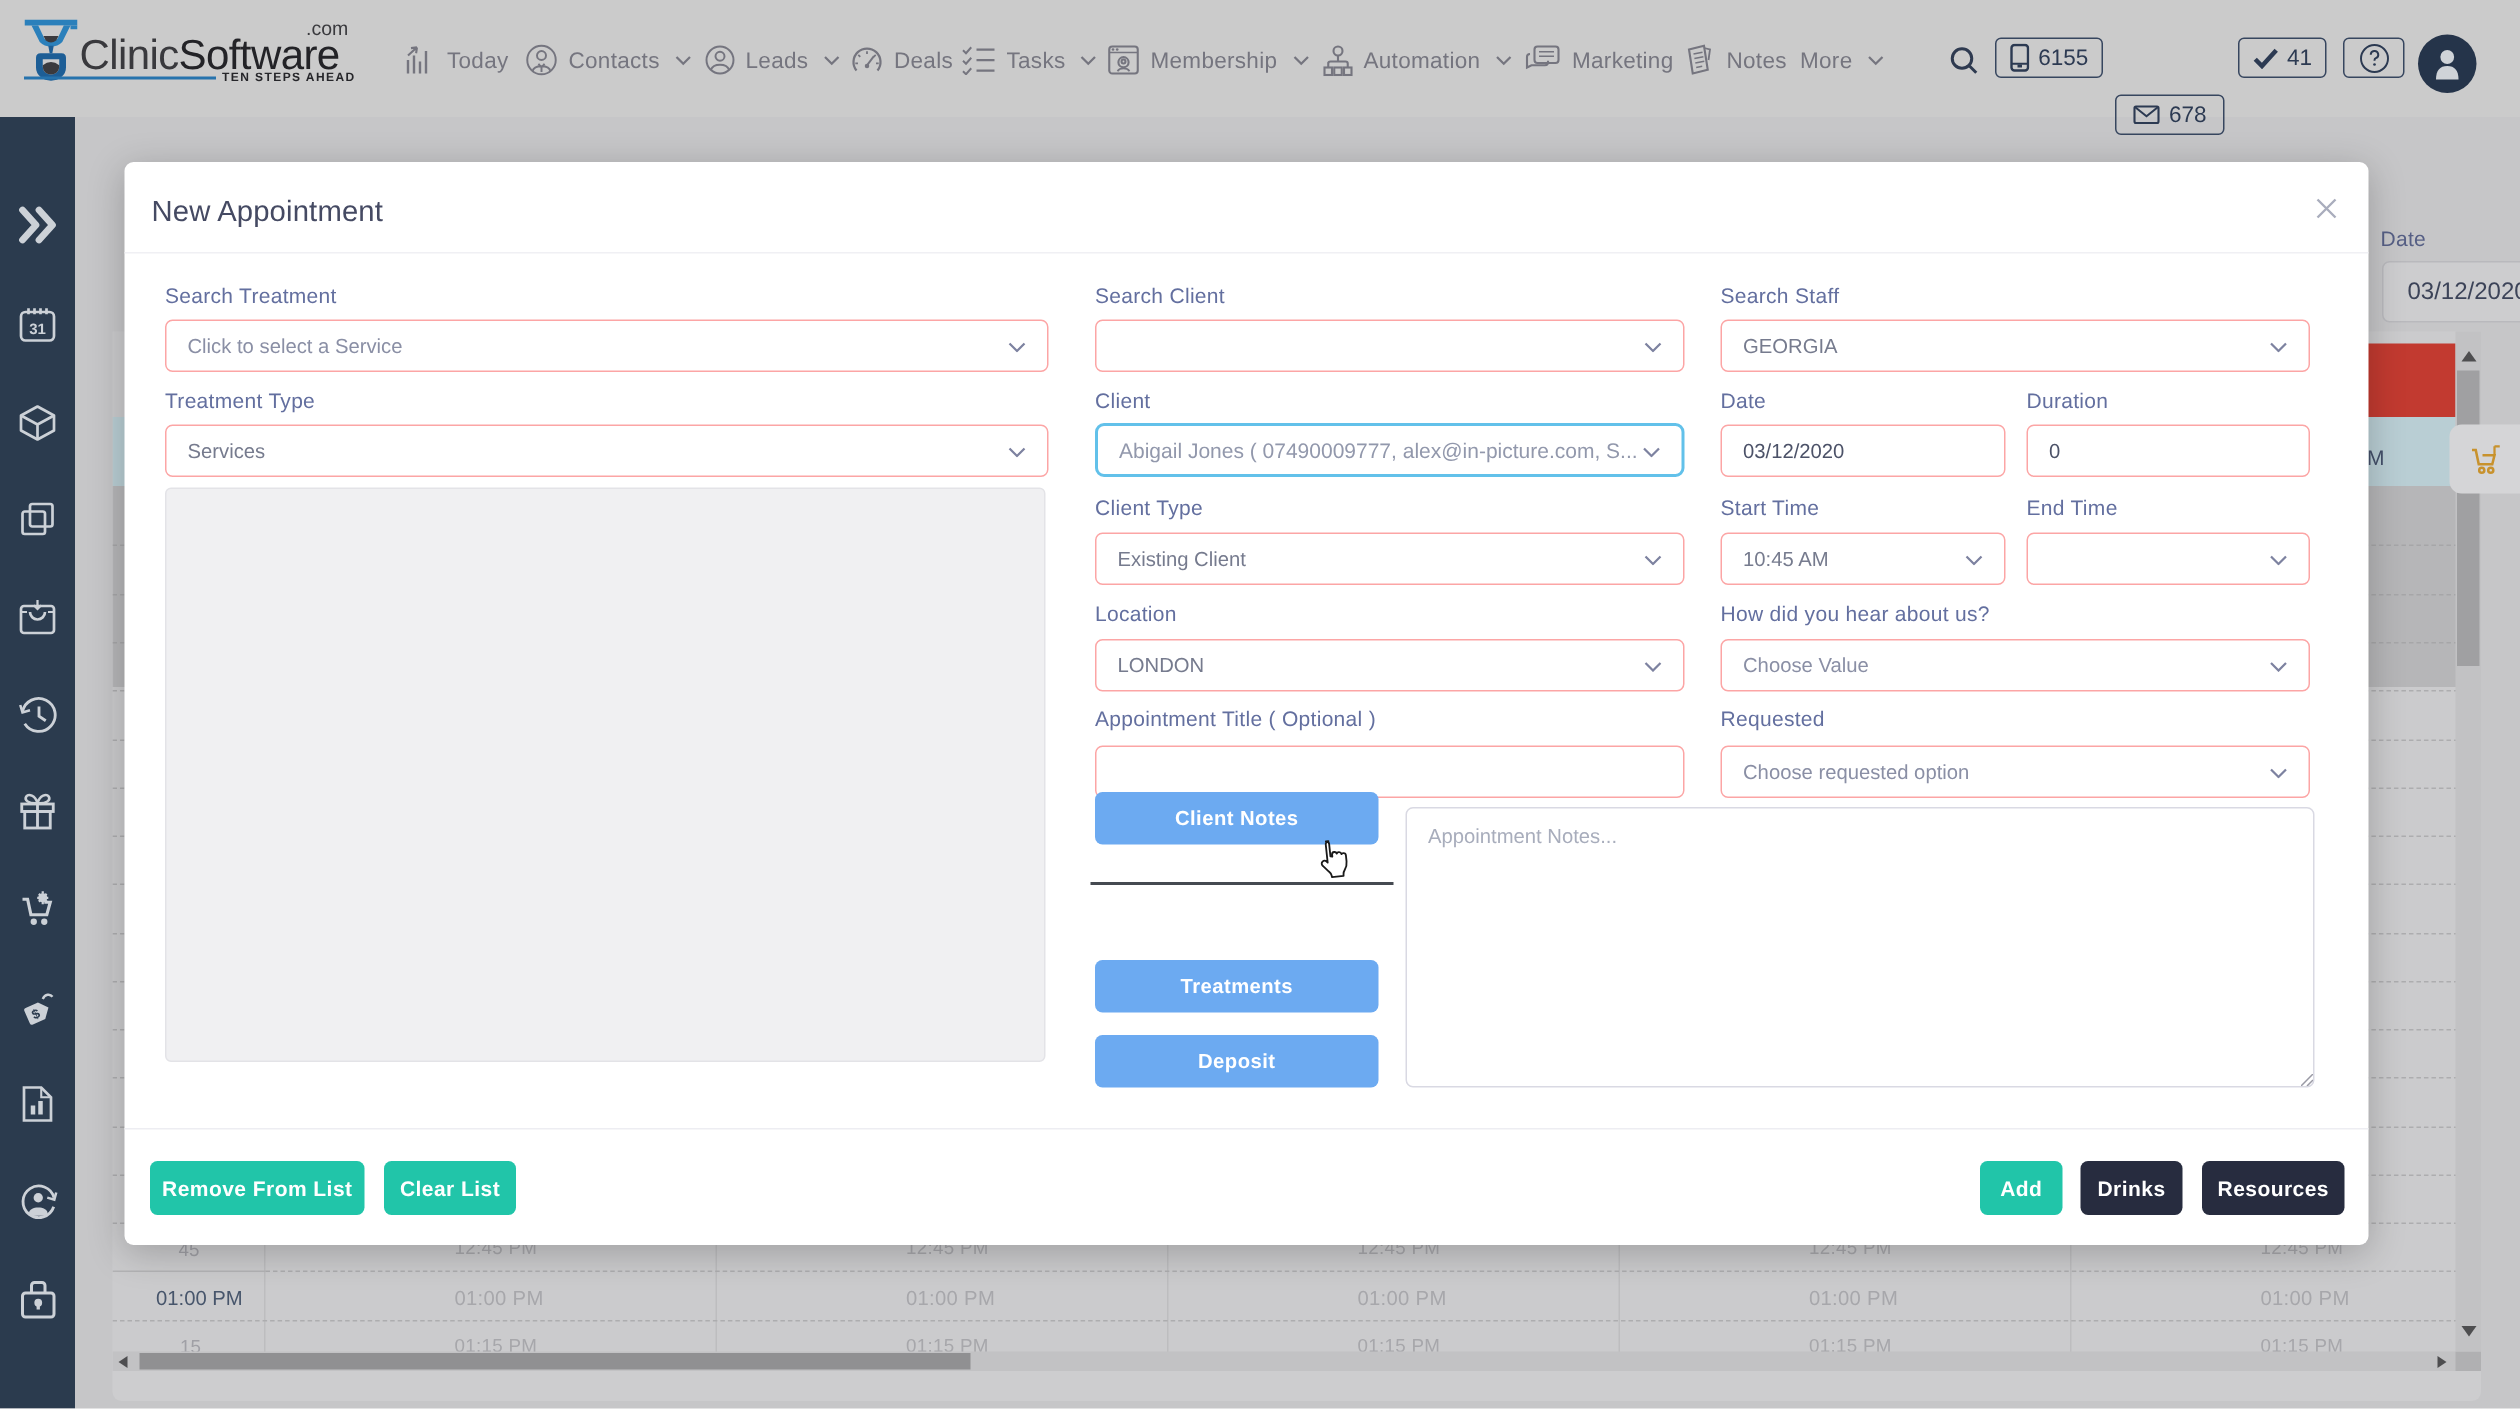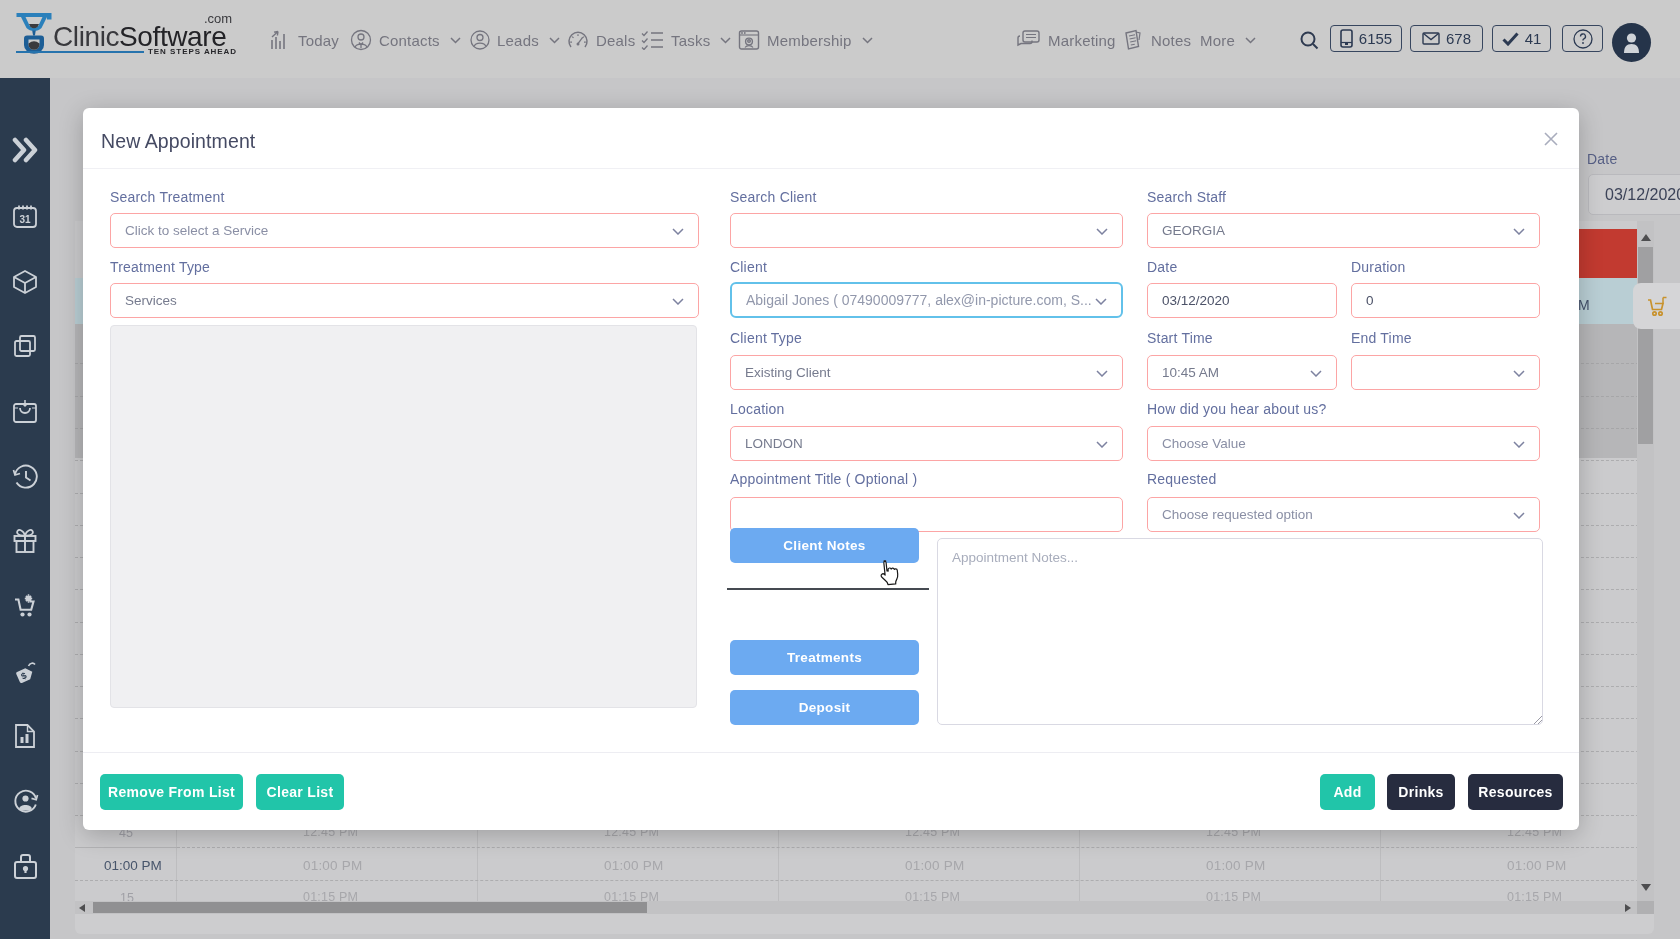--- a/index.html
+++ b/index.html
@@ -108,6 +108,19 @@
         <circle cx="6.8" cy="4" r=".9" fill="#75757f" stroke="none"></circle>
       </svg>
   <span>Membership</span>
+  <svg width="11" height="7" viewBox="0 0 11 7" fill="none" stroke="#75757f" stroke-width="1.5" style="margin-left:3px;">
+        <path d="M1 1 l4.5 4.5 L10 1"></path>
+      </svg>
+    </div>
+ <div class="navitem" style="left:882px;">
+  <svg width="20" height="21" viewBox="0 0 20 21" fill="none" stroke="#75757f" stroke-width="1.4">
+        <circle cx="10" cy="4" r="3"></circle>
+        <path d="M10 7 v4 M3.5 15 v-2.5 a1.5 1.5 0 0 1 1.5-1.5 h10 a1.5 1.5 0 0 1 1.5 1.5 V15 M3.5 11.5 v3.5"></path>
+        <rect x="1" y="15" width="5" height="5"></rect>
+        <rect x="7.5" y="15" width="5" height="5"></rect>
+        <rect x="14" y="15" width="5" height="5"></rect>
+      </svg>
+  <span>Automation</span>
   <svg width="11" height="7" viewBox="0 0 11 7" fill="none" stroke="#75757f" stroke-width="1.5" style="margin-left:3px;">
         <path d="M1 1 l4.5 4.5 L10 1"></path>
       </svg>

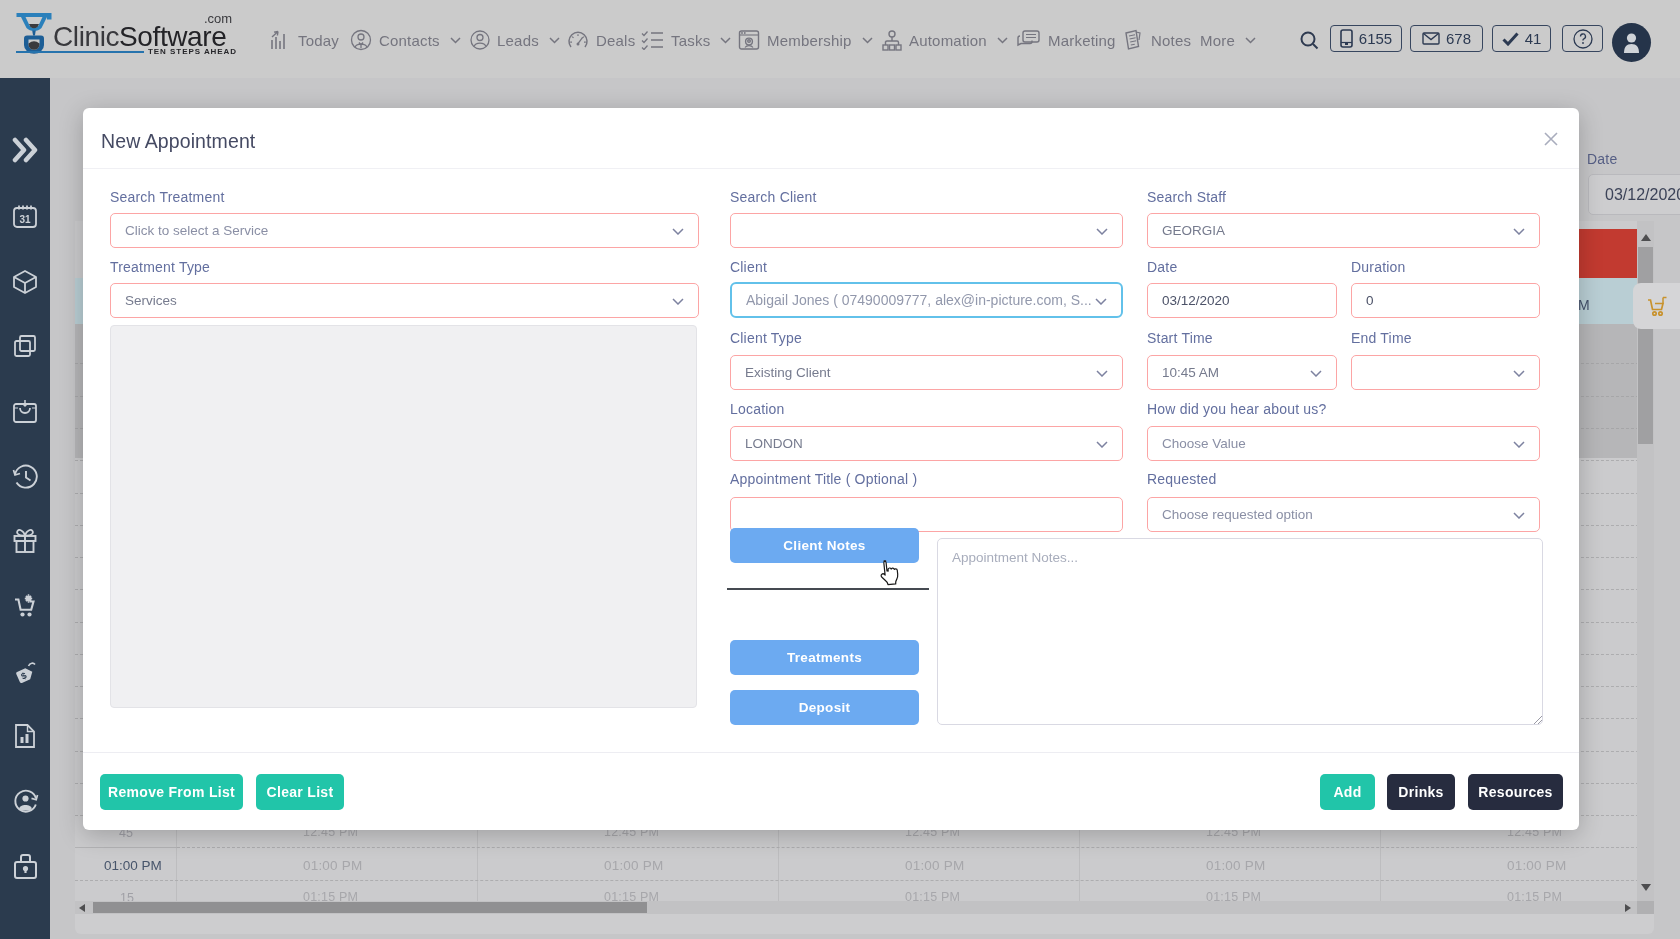--- a/index.html
+++ b/index.html
@@ -160,7 +160,7 @@
       </svg>
   <span>6155</span>
     </div>
- <div class="hbtn" style="left:1410px;width:73px;">
+ <div class="hbtn" style="left:1410px;width:73px;margin-top:38px;">
   <svg width="18" height="13" viewBox="0 0 18 13" fill="none" stroke="#2c3a52" stroke-width="1.4">
         <rect x="1" y="1" width="16" height="11" rx="1"></rect>
         <path d="M1.5 1.5 L9 7.5 16.5 1.5"></path>

